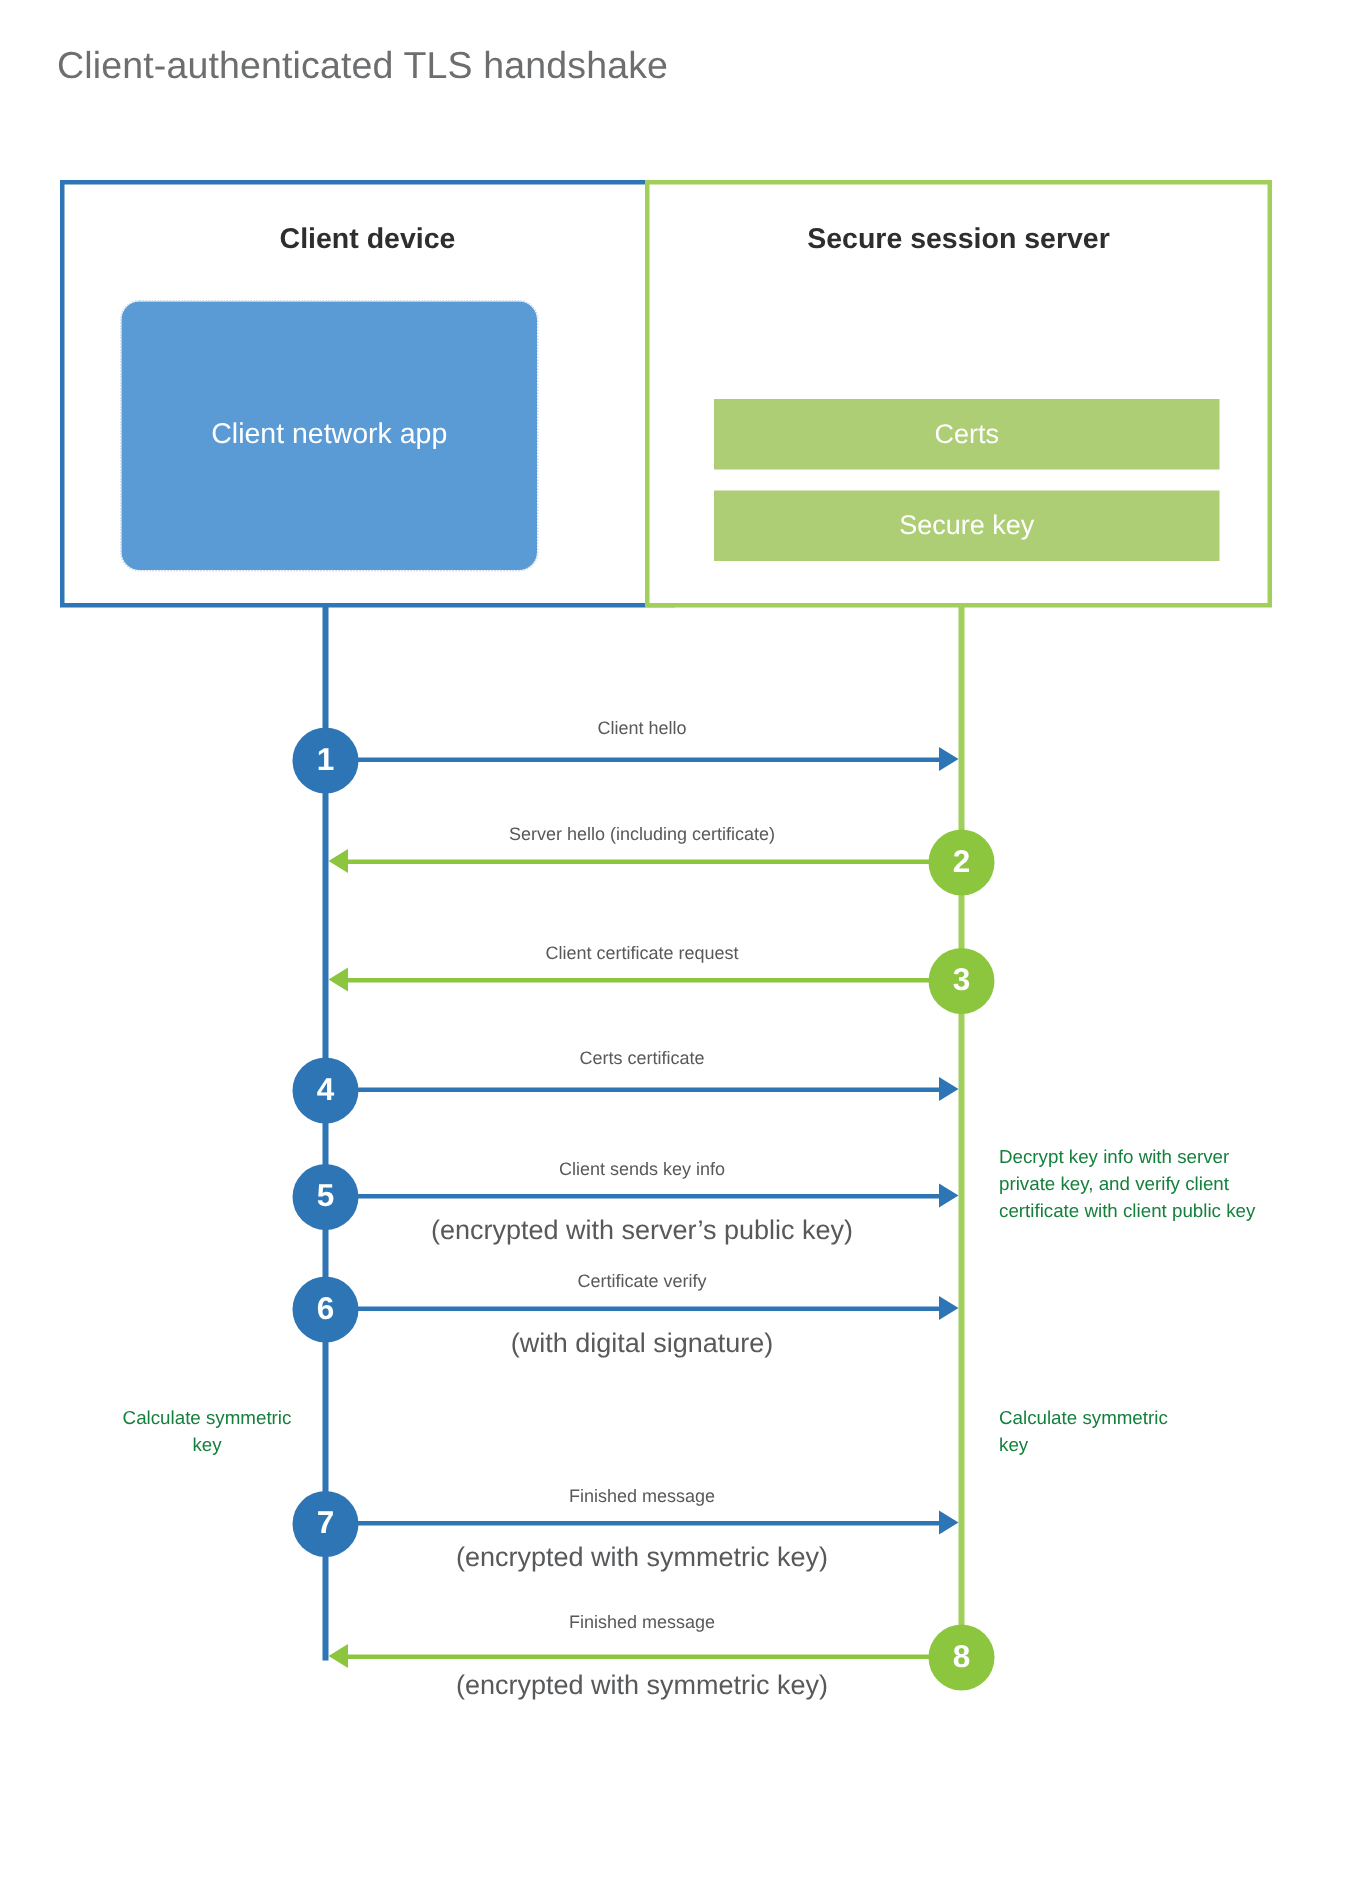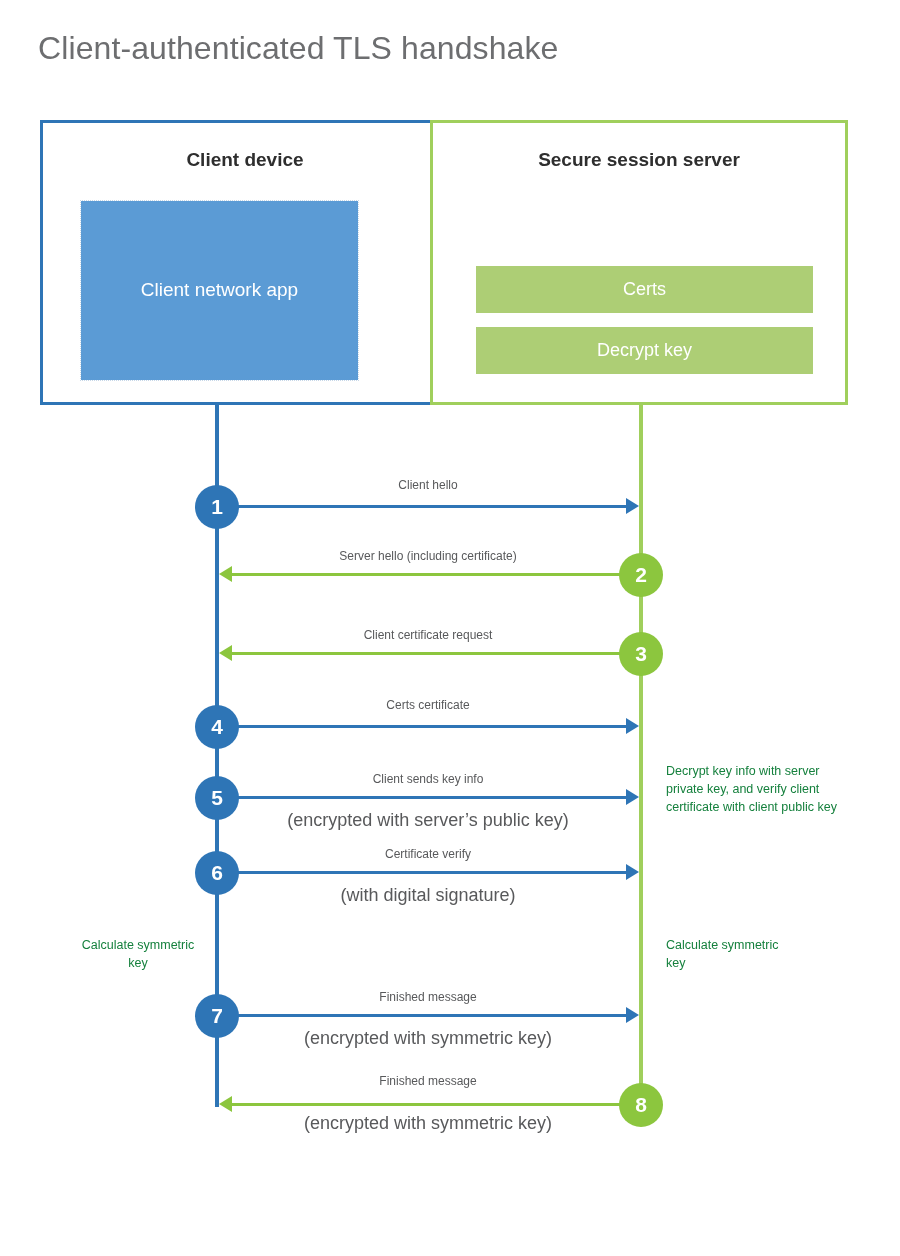--- a/index.html
+++ b/index.html
@@ -24,7 +24,7 @@
     position: absolute;
     left: 38px;
     top: 30px;
-    font-size: 32px;
+    font-size: 25px;
     font-weight: 300;
     color: #6d6e70;
     letter-spacing: 0.1px;

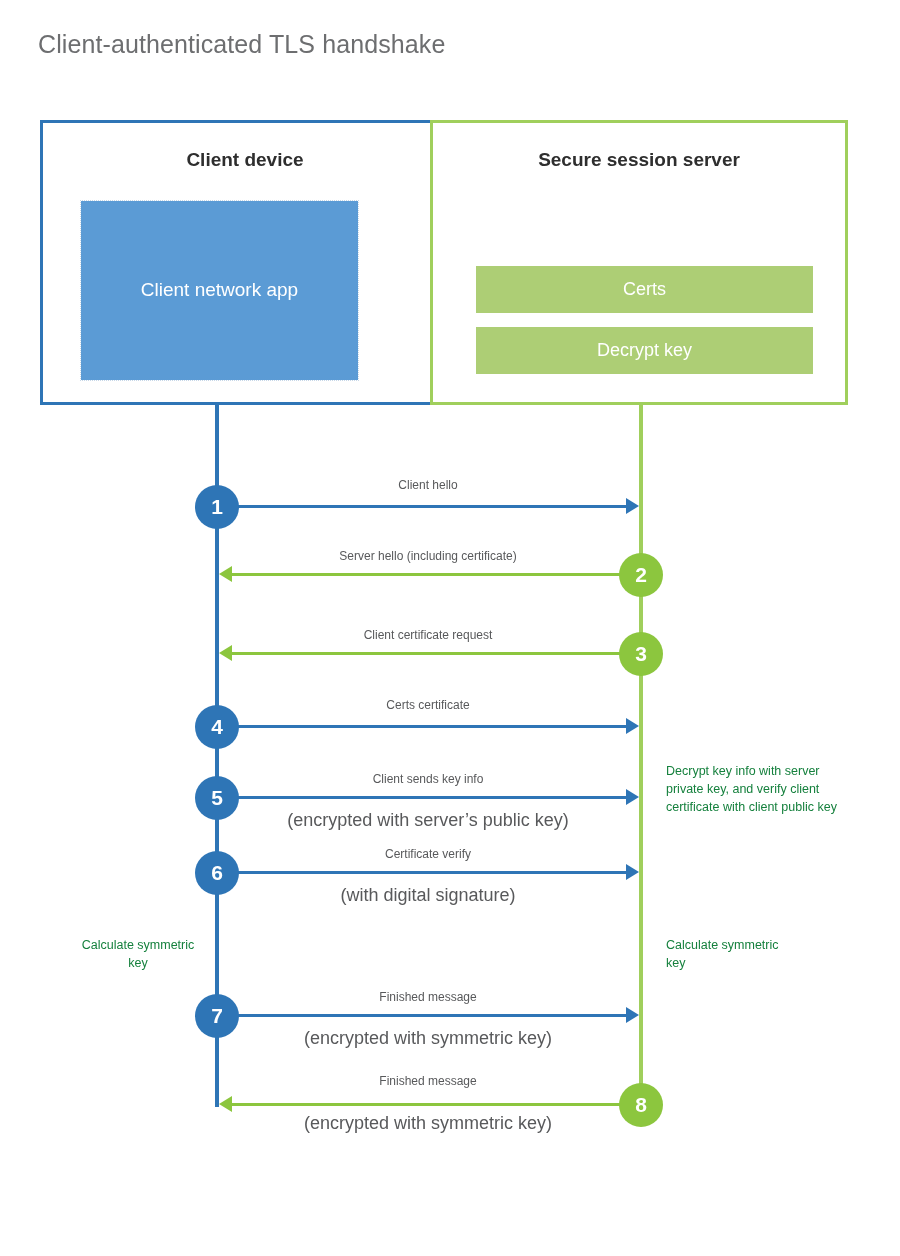--- a/index.html
+++ b/index.html
@@ -78,6 +78,7 @@
     font-weight: 300;
     line-height: 1.3;
     box-sizing: border-box;
+    border-radius: 12px;
   }
   .server-item {
     position: absolute;

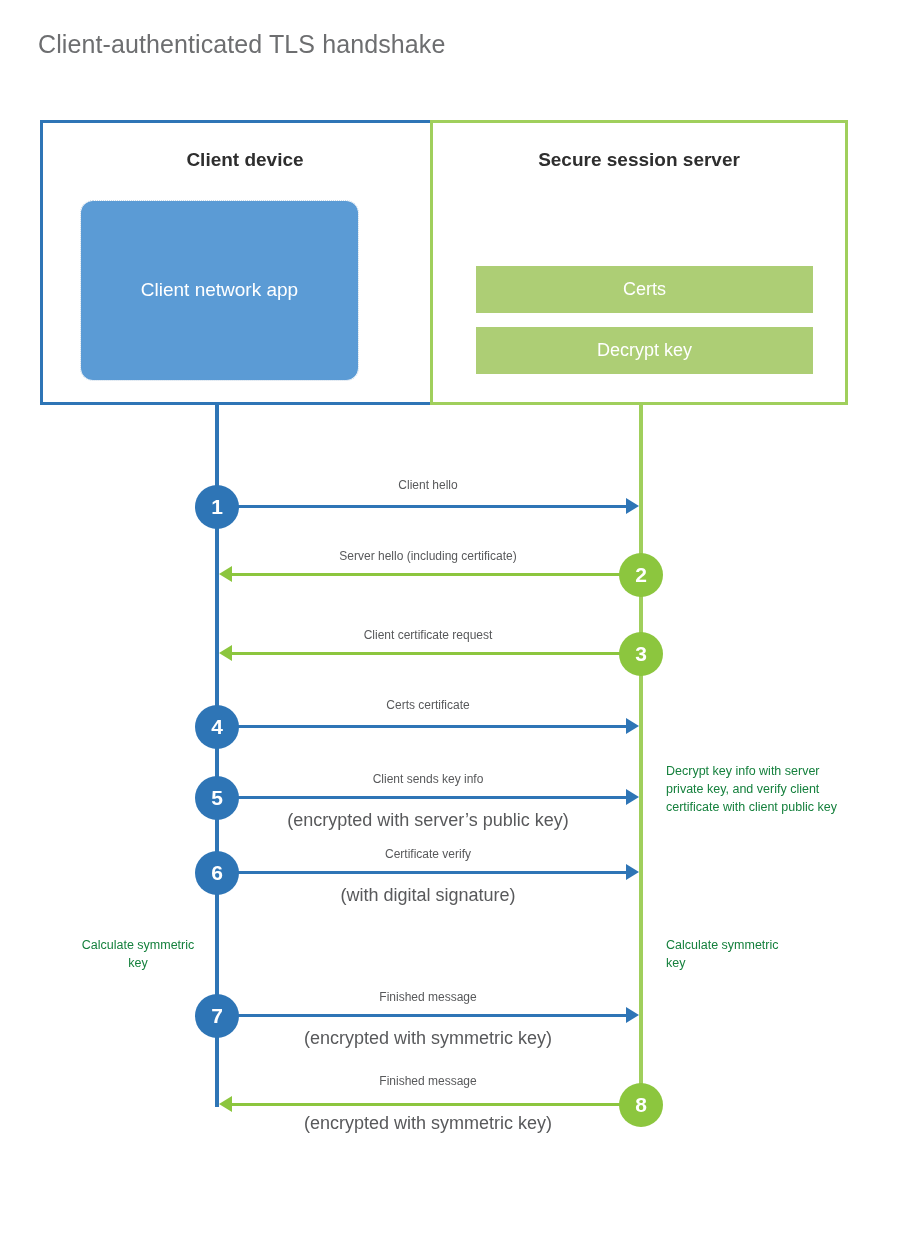--- a/index.html
+++ b/index.html
@@ -221,7 +221,7 @@
   <div class="panel panel-server">
     <div class="panel-title">Secure session server</div>
     <div class="server-item server-item-1">Certs</div>
-    <div class="server-item server-item-2">Decrypt key</div>
+    <div class="server-item server-item-2">Secure key</div>
   </div>
 
   <div class="lifeline lifeline-client"></div>

